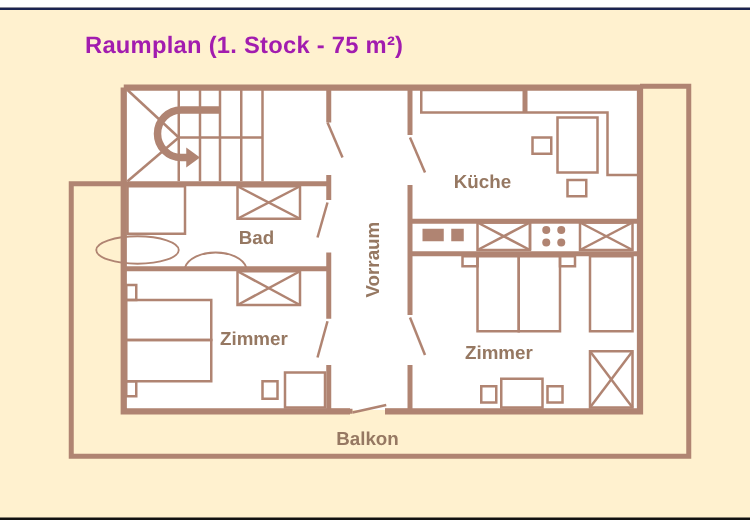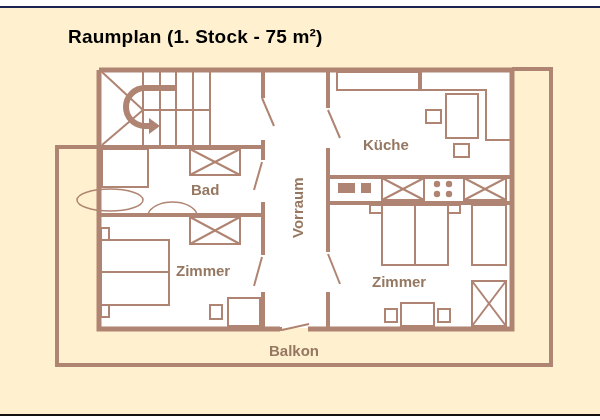--- a/index.html
+++ b/index.html
@@ -16,7 +16,7 @@
   }
   .title {
     position: absolute; left: 68px; top: 26px;
-    font-size: 19px; font-weight: bold; color: #000000;
+    font-size: 19px; font-weight: bold; color: #a21caf;
     letter-spacing: 0.2px;
   }
   svg.plan { position: absolute; left: 0; top: 0; }

